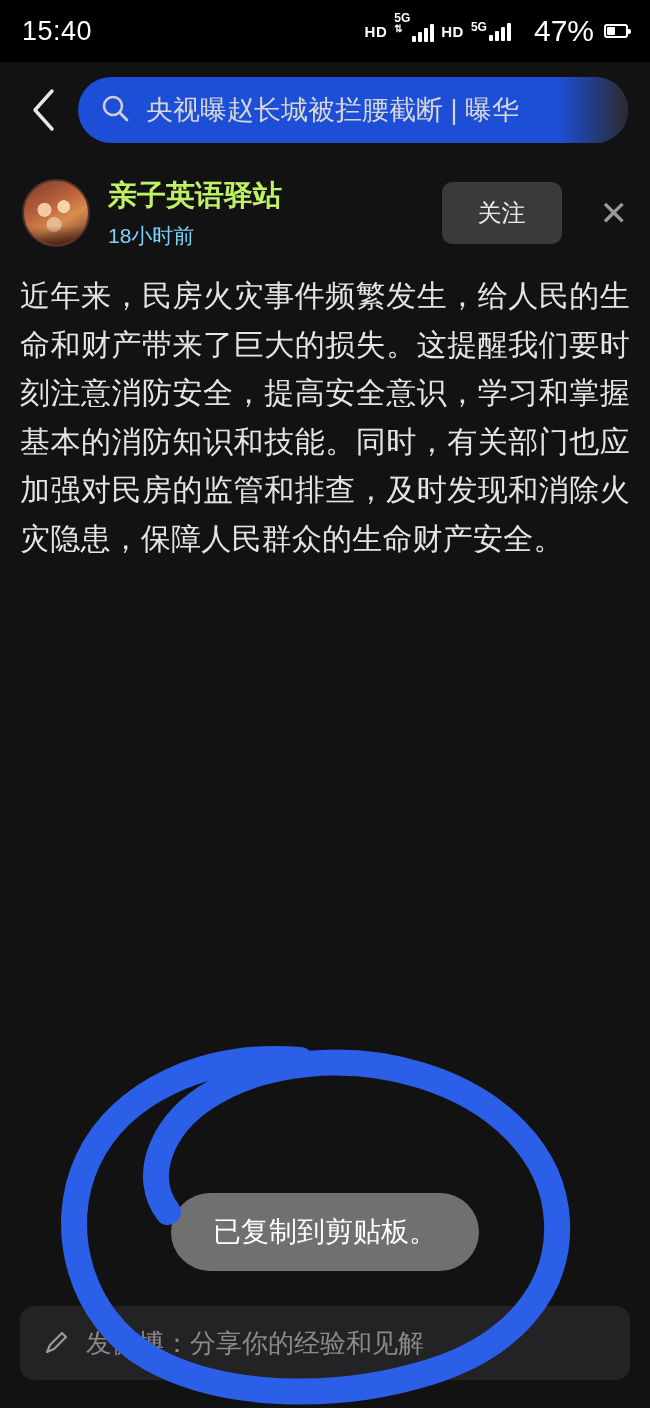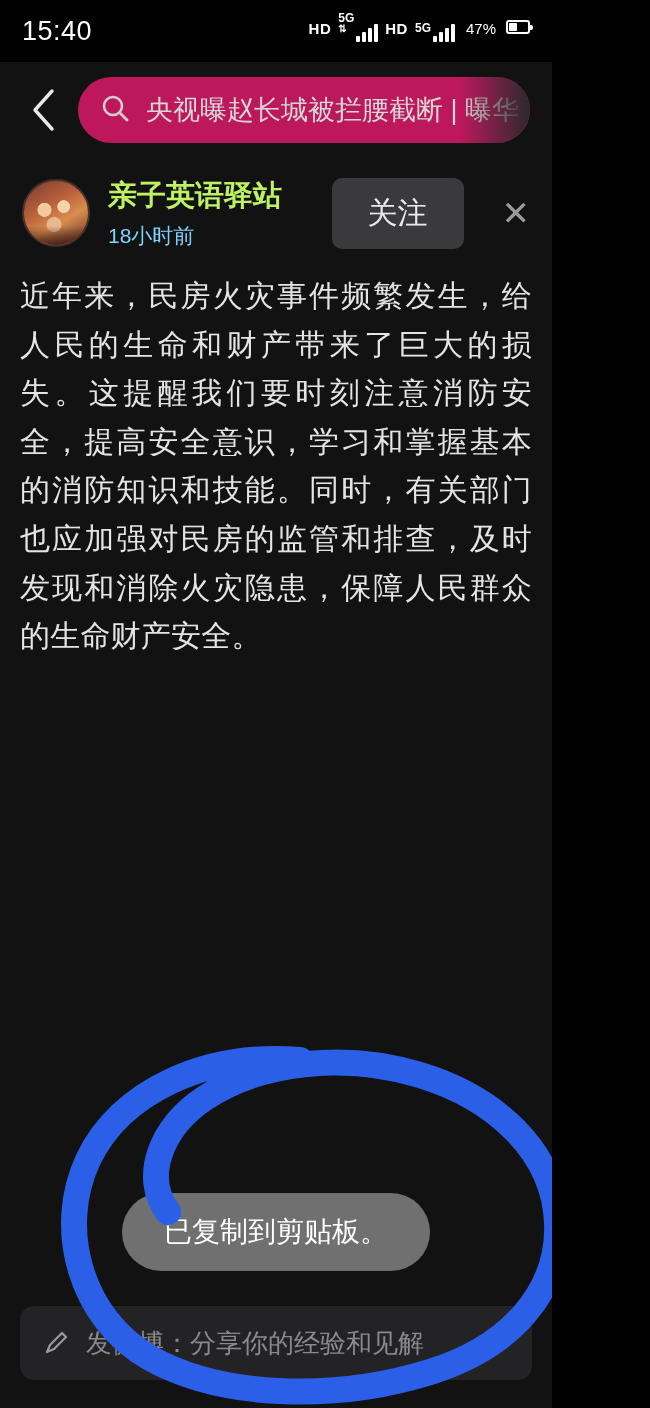--- a/index.html
+++ b/index.html
@@ -12,7 +12,7 @@
   }
   .phone {
     position: relative;
-    width: 552px;
+    width: 650px;
     height: 1408px;
     background: #121212;
     overflow: hidden;

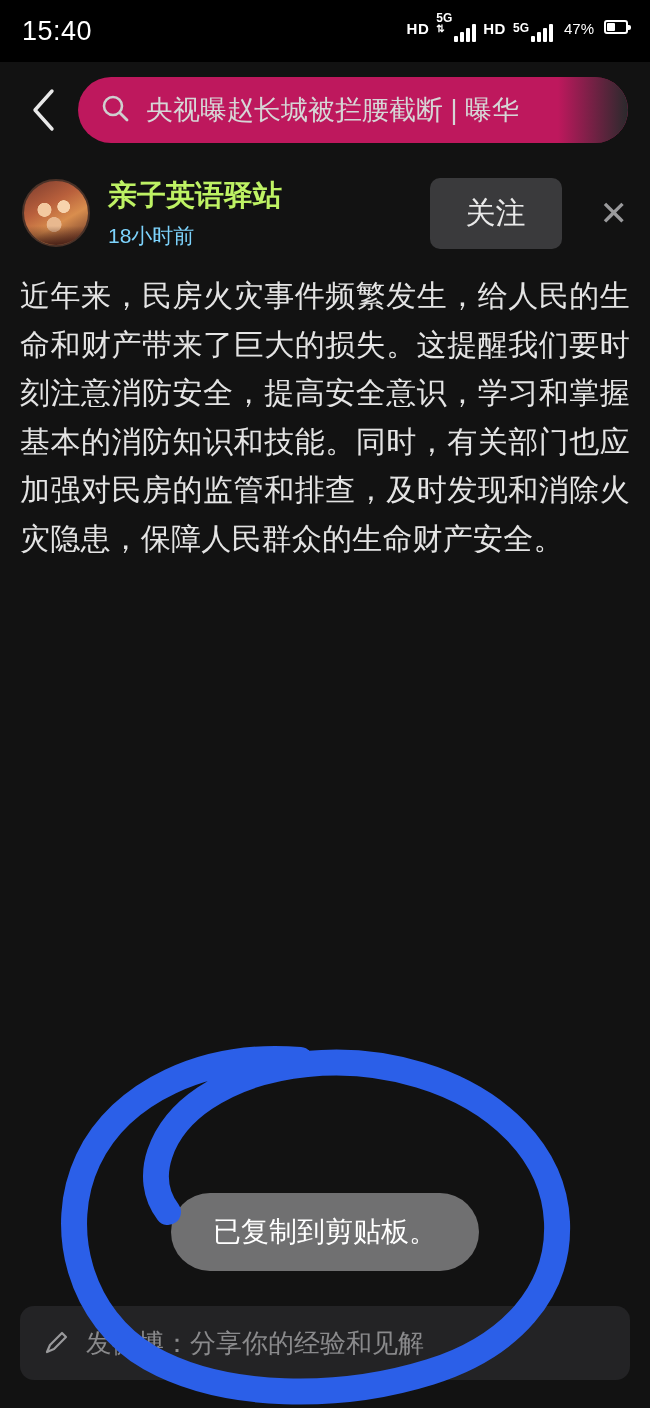--- a/index.html
+++ b/index.html
@@ -36,6 +36,7 @@
   .status-right {
     margin-left: auto;
     display: flex;
+    align-items: center;
     gap: 7px;
   }
   .hd-badge {

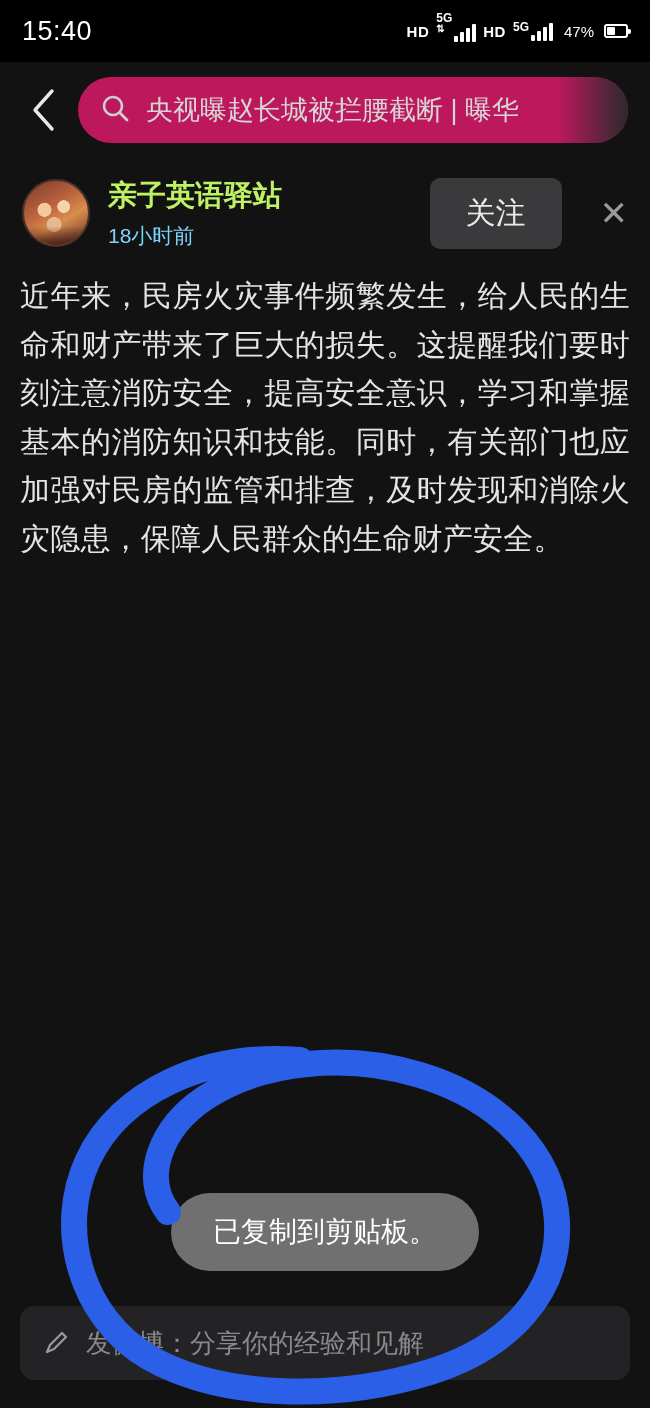--- a/index.html
+++ b/index.html
@@ -63,7 +63,7 @@
   .bars i:nth-child(2){height:10px}
   .bars i:nth-child(3){height:14px}
   .bars i:nth-child(4){height:18px}
-  .battery-pct { font-size: 15px; font-weight: 500; margin-left: 4px; }
+  .battery-pct { font-size: 30px; font-weight: 500; margin-left: 16px; }
   .battery {
     width: 24px; height: 14px;
     border: 2px solid #fff;

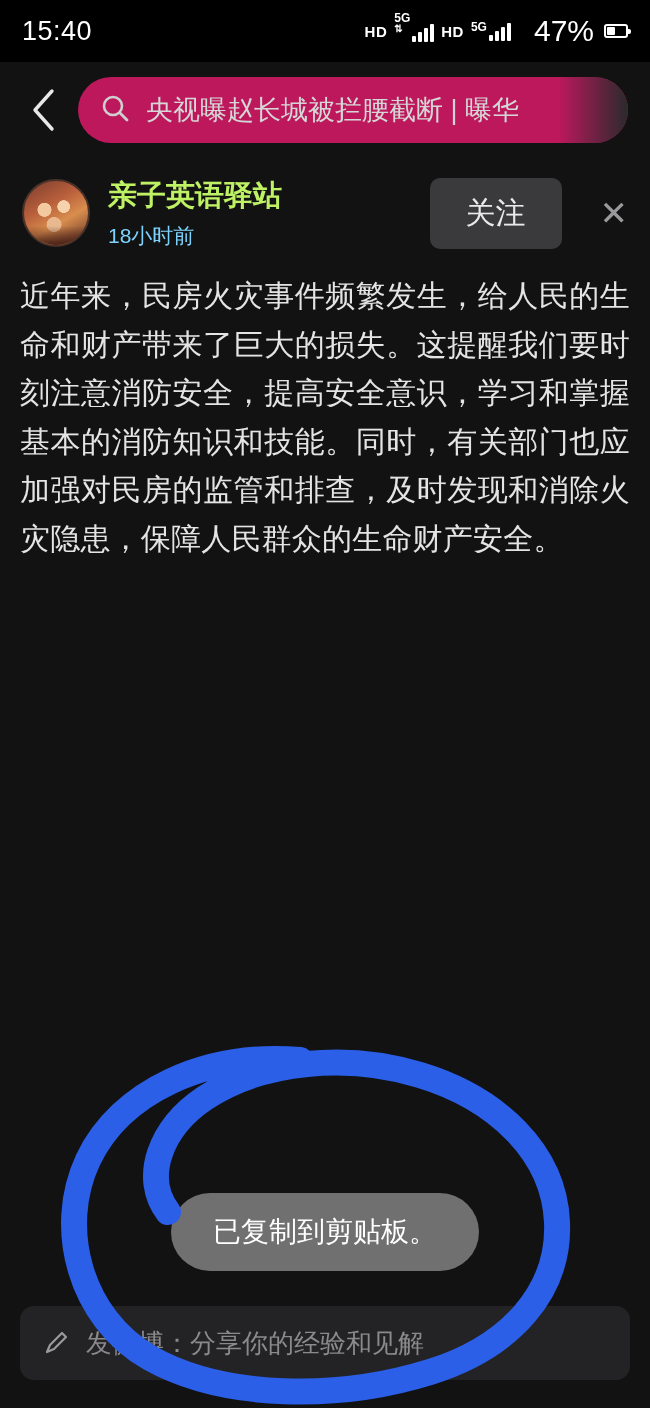--- a/index.html
+++ b/index.html
@@ -105,7 +105,7 @@
   .search-pill {
     flex: 1;
     height: 66px;
-    background: #be185d;
+    background: #1d4ed8;
     border-radius: 33px;
     display: flex;
     align-items: center;

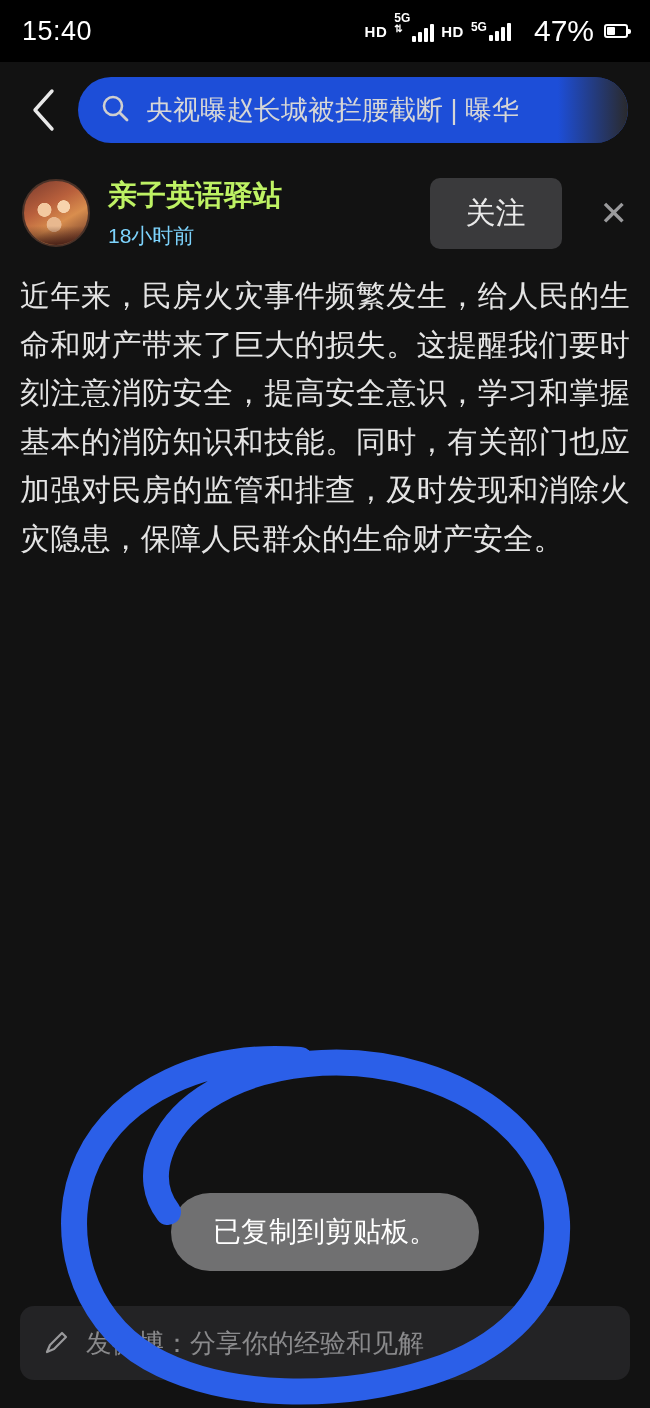--- a/index.html
+++ b/index.html
@@ -170,7 +170,7 @@
     color: #eaeaea;
     border: none;
     border-radius: 10px;
-    font-size: 30px;
+    font-size: 24px;
     padding: 15px 36px;
     font-family: "Liberation Sans", sans-serif;
   }

